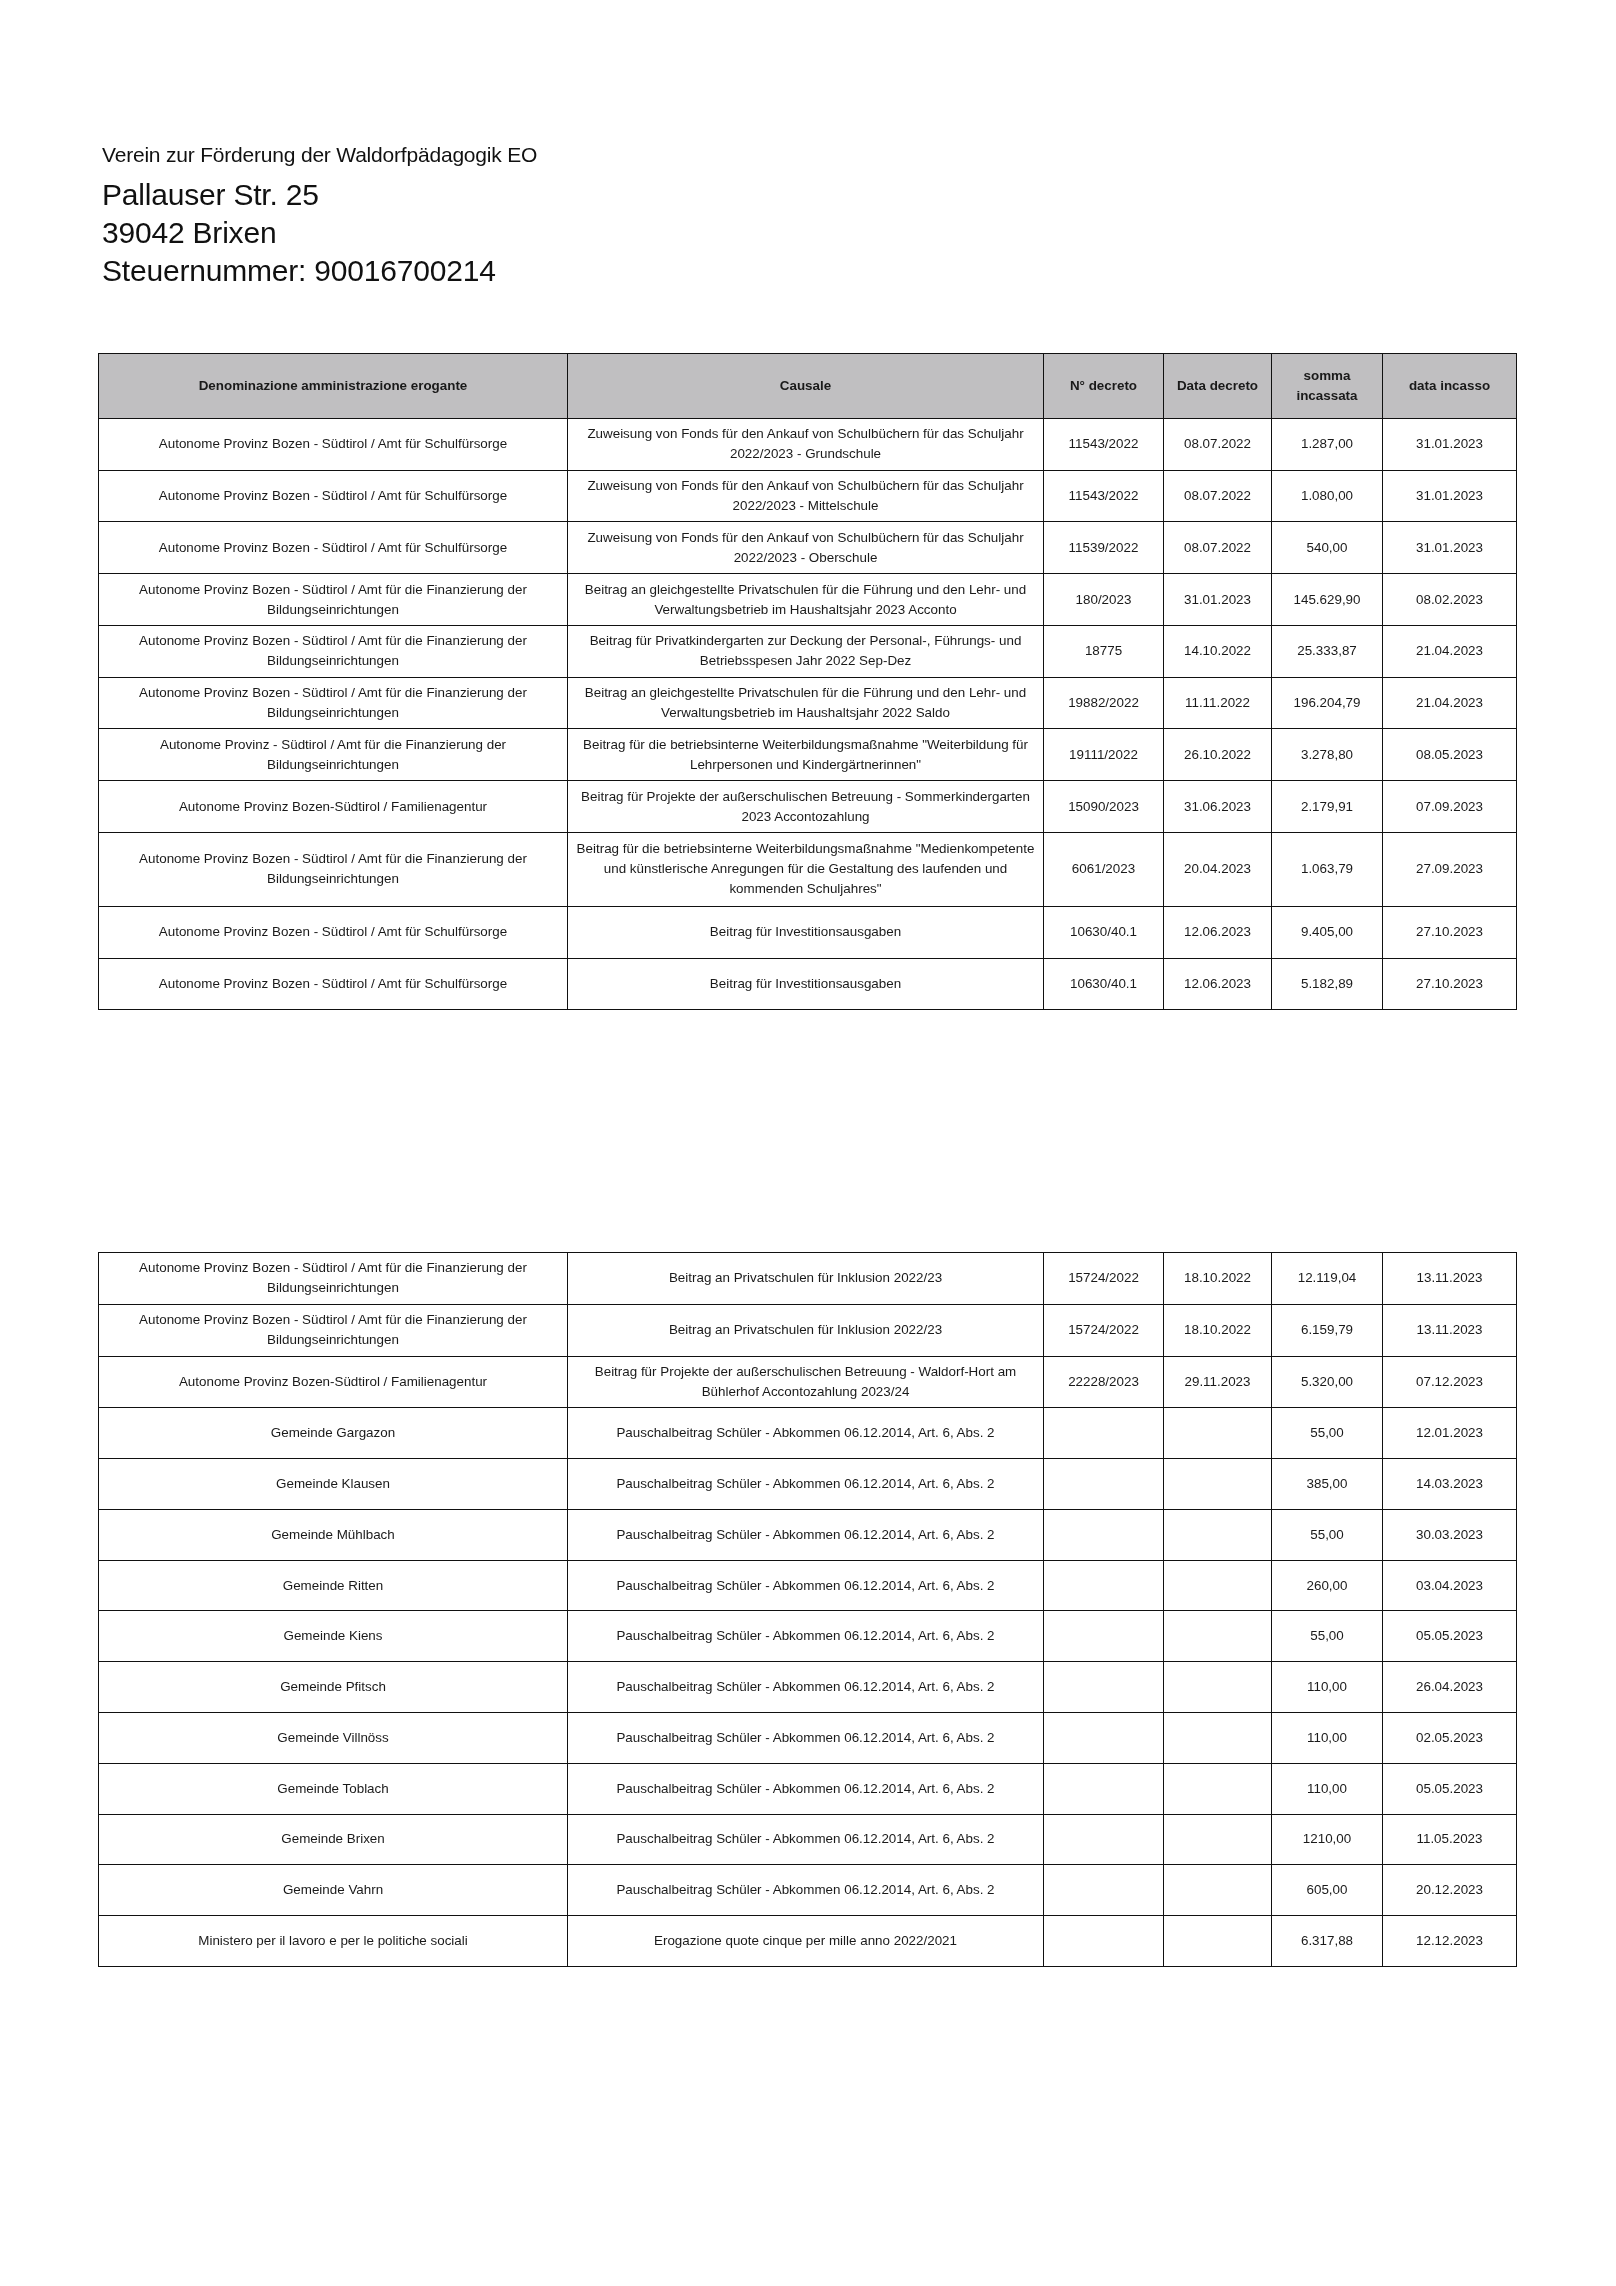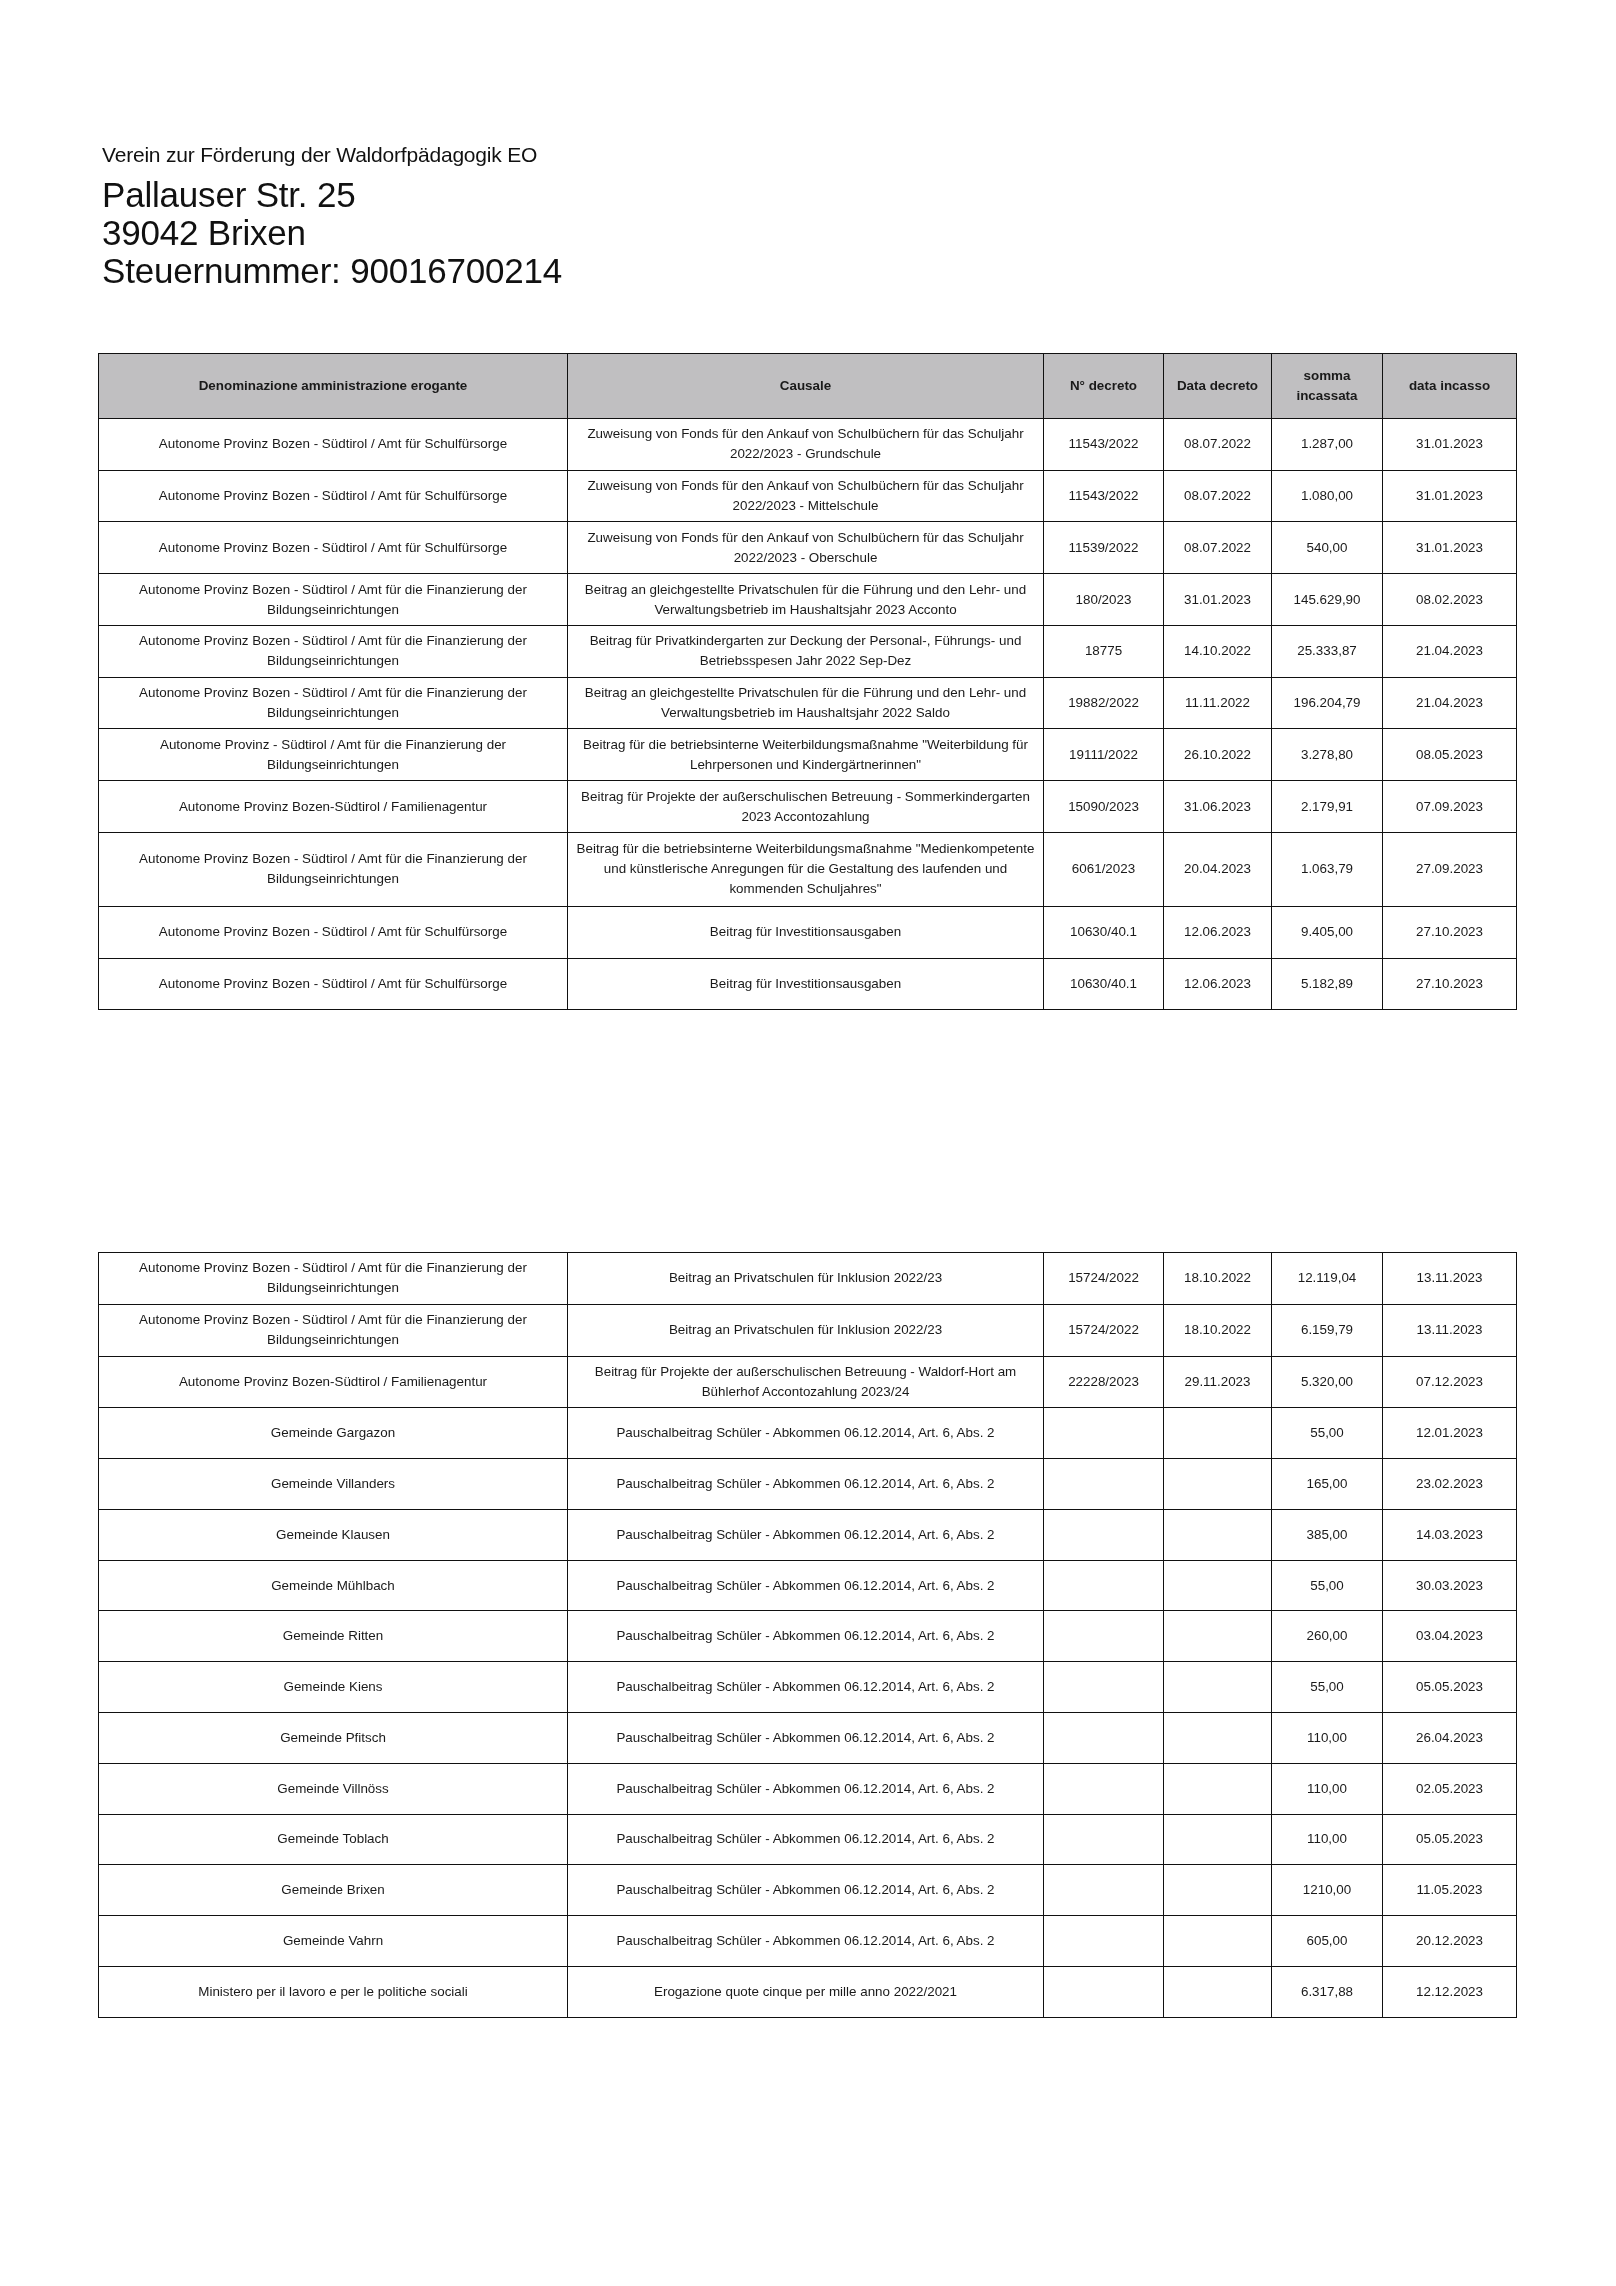--- a/index.html
+++ b/index.html
@@ -5,7 +5,7 @@
   html, body { margin: 0; padding: 0; background: #ffffff; }
   body { width: 1617px; height: 2286px; position: relative; font-family: "Liberation Sans", "DejaVu Sans", sans-serif; color: #111; }
   .header-block { position: absolute; left: 102px; top: 134px; }
-  .header-block .line { font-size: 35px; line-height: 38px; letter-spacing: -0.2px; color: #111; white-space: nowrap; }
+  .header-block .line { font-size: 30px; line-height: 38px; letter-spacing: -0.2px; color: #111; white-space: nowrap; }
   .header-block .title { font-size: 21px; line-height: 42px; }
   table.grants { position: absolute; left: 98px; width: 1418px; border-collapse: collapse; table-layout: fixed; }
   table.grants td, table.grants th { border: 1.9px solid #111; text-align: center; vertical-align: middle; font-size: 13.4px; line-height: 20px; padding: 1.9px 5.8px; color: #1a1a1a; word-wrap: break-word; }

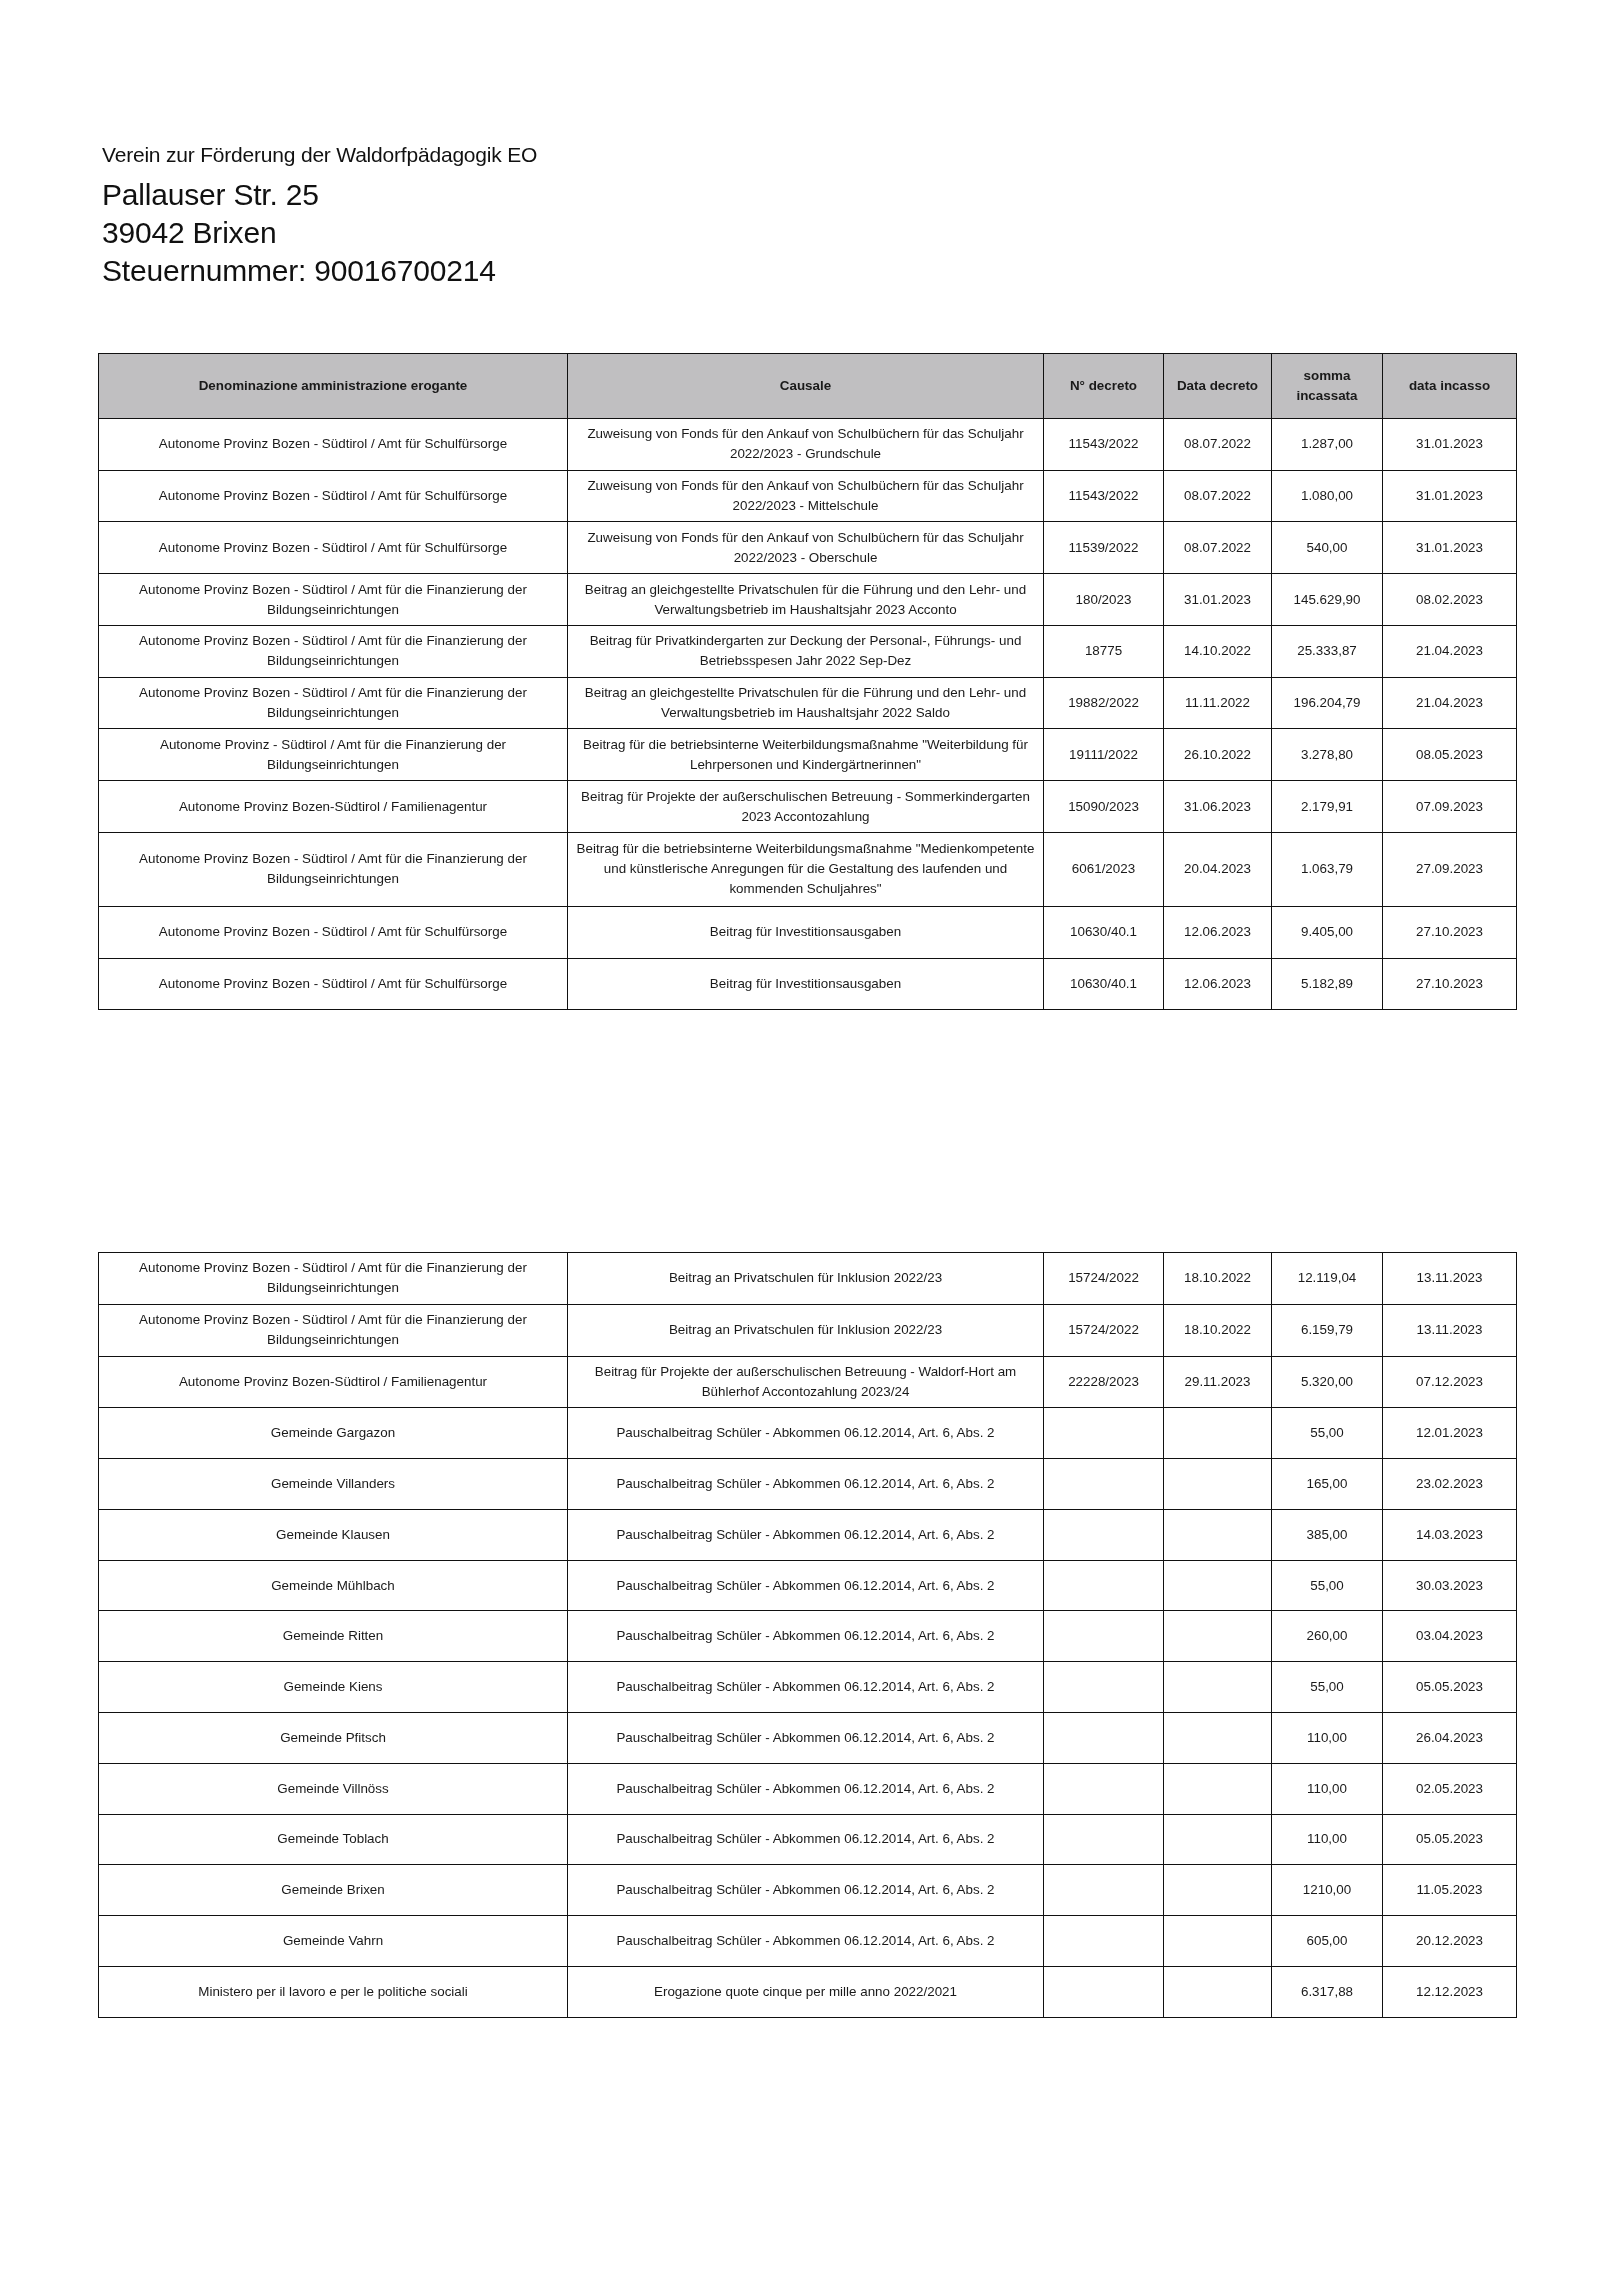--- a/index.html
+++ b/index.html
@@ -182,14 +182,6 @@
         <td>12.01.2023</td>
       </tr>
       <tr class="h48">
-        <td>Gemeinde Villanders</td>
-        <td>Pauschalbeitrag Schüler - Abkommen 06.12.2014, Art. 6, Abs. 2</td>
-        <td></td>
-        <td></td>
-        <td>165,00</td>
-        <td>23.02.2023</td>
-      </tr>
-      <tr class="h48">
         <td>Gemeinde Klausen</td>
         <td>Pauschalbeitrag Schüler - Abkommen 06.12.2014, Art. 6, Abs. 2</td>
         <td></td>

